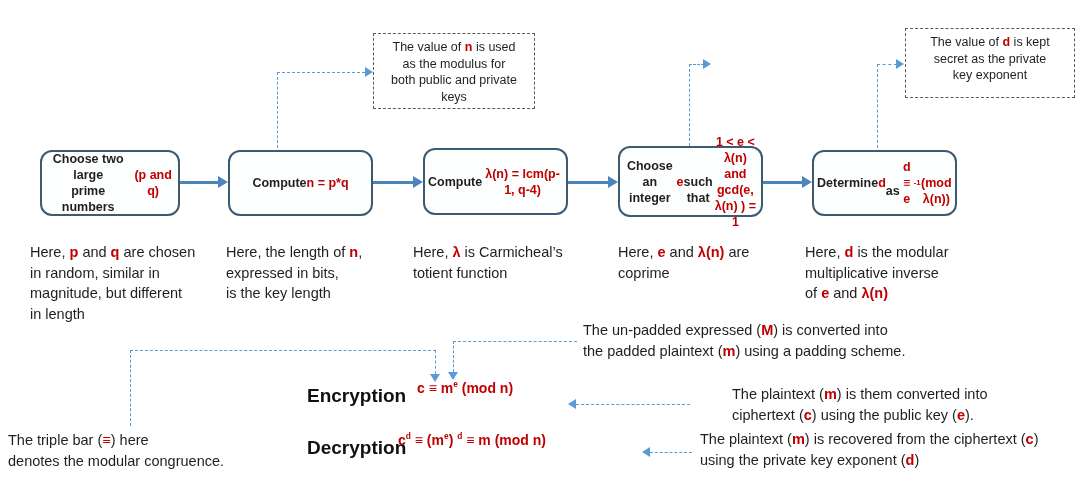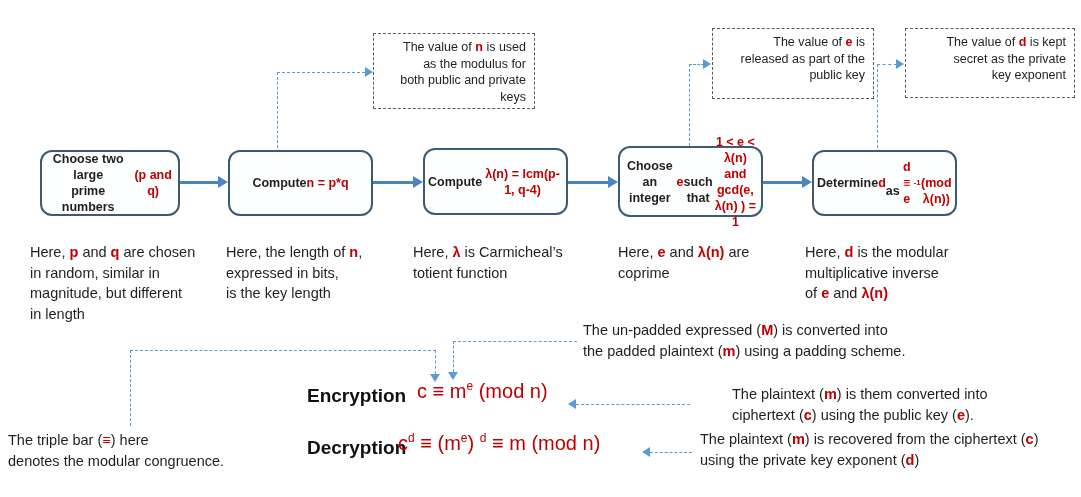--- a/index.html
+++ b/index.html
@@ -23,7 +23,7 @@
   
   .callout{
     position:absolute;border:1px dashed #595959;background:#ffffff;
-    font-size:12.5px;line-height:16.5px;white-space:pre-wrap;padding:5px 8px;box-sizing:border-box;text-align:right;
+    font-size:12.5px;line-height:16.5px;white-space:pre-wrap;padding:5px 8px;box-sizing:border-box;text-align:center;
   }
   
   .note{

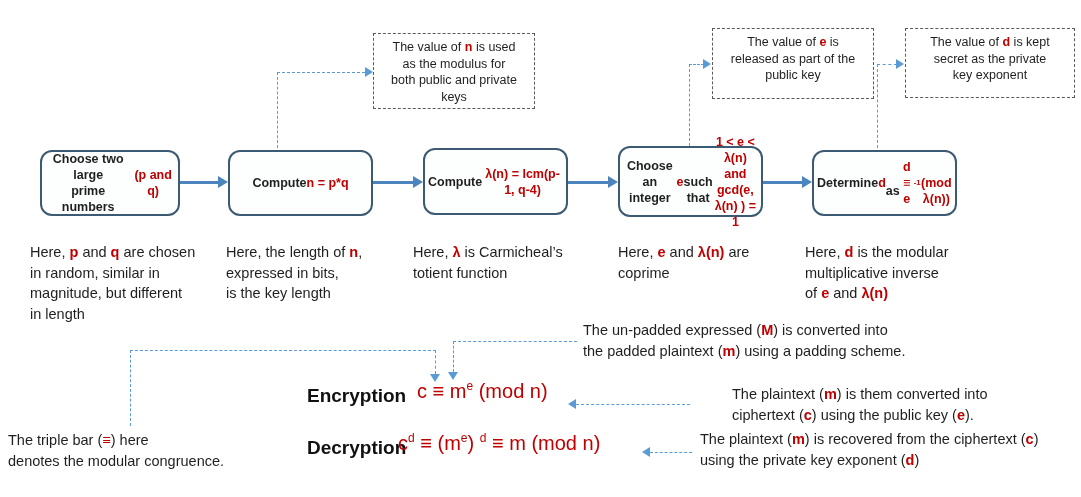--- a/index.html
+++ b/index.html
@@ -54,9 +54,6 @@
 as the modulus for
 both public and private
 keys</span></div>
-  <div class="callout" style="left:712px;top:28px;width:162px;height:71px"><span>The value of </span><span class="red">e</span><span> is
-released as part of the
-public key</span></div>
   <div class="callout" style="left:905px;top:28px;width:170px;height:70px"><span>The value of </span><span class="red">d</span><span> is kept
 secret as the private
 key exponent</span></div>

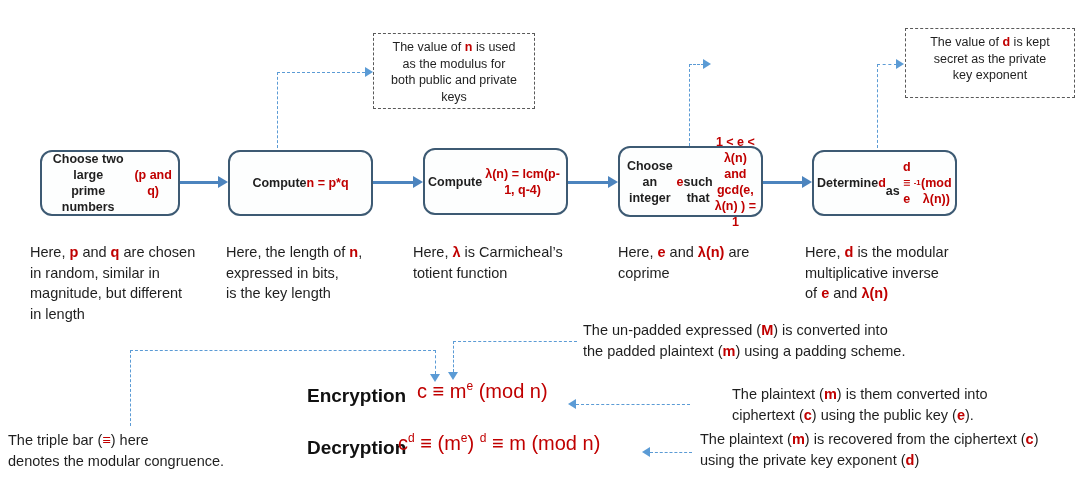--- a/index.html
+++ b/index.html
@@ -41,7 +41,7 @@
   .ah-left{position:absolute;width:0;height:0;border-top:5px solid transparent;border-bottom:5px solid transparent;border-right:8px solid var(--dashed_blue);}
   
   .biglabel{position:absolute;font-weight:700;font-size:19px;color:#111;}
-  .formula{position:absolute;font-weight:400;font-size:20px;color:var(--red);white-space:pre;}
+  .formula{position:absolute;font-weight:700;font-size:14px;color:var(--red);white-space:pre;}
   .formula sup{font-size:60%;}
   .flow-box sup{font-size:62%;}
 </style>

